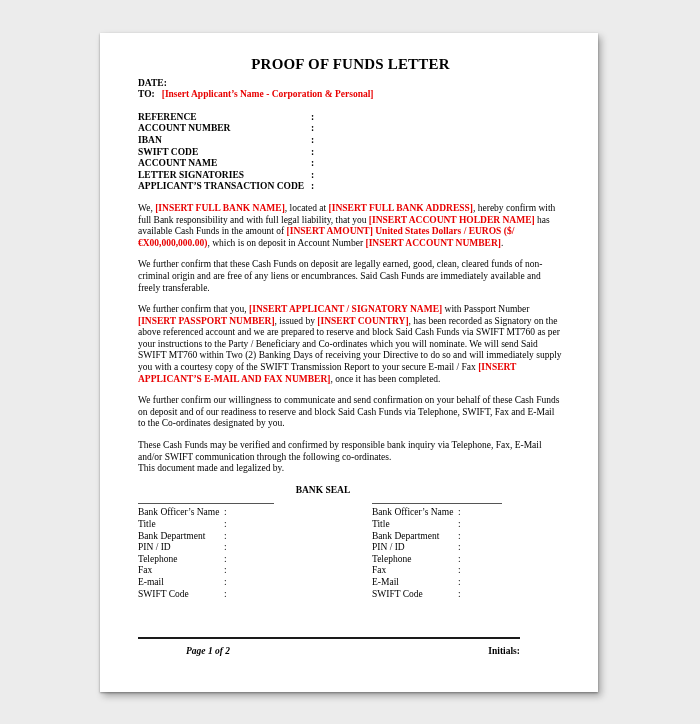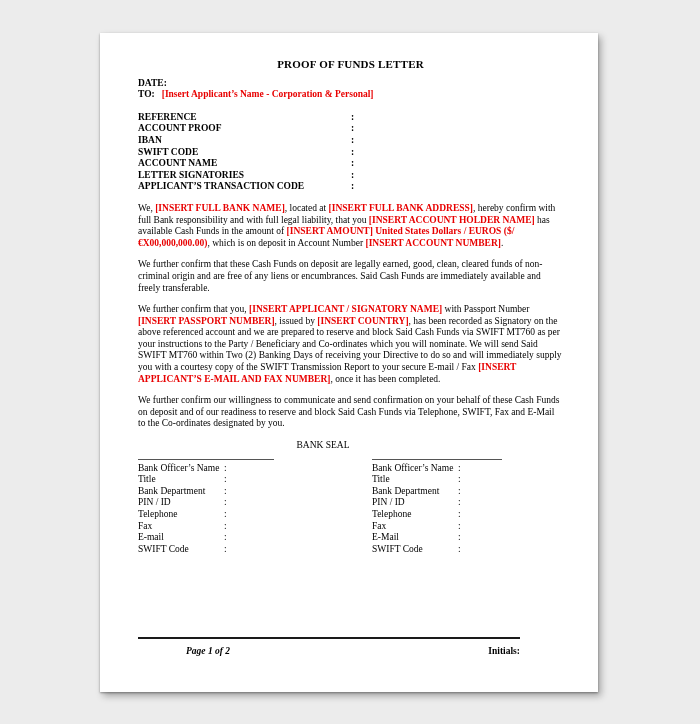--- a/index.html
+++ b/index.html
@@ -21,7 +21,7 @@
     box-shadow:0 1px 2px rgba(0,0,0,.35), 3px 4px 7px rgba(0,0,0,.30);
   }
   .doc-title{
-    text-align:center;font-weight:bold;font-size:11px;
+    text-align:center;font-weight:bold;font-size:15px;
     margin:0 0 3px 0;letter-spacing:.2px;
   }
   .line{margin:0;}

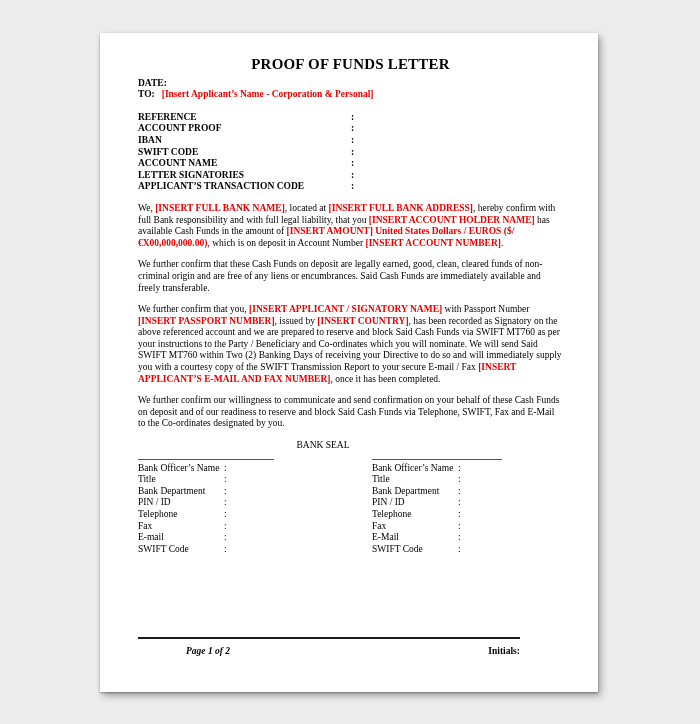--- a/index.html
+++ b/index.html
@@ -30,7 +30,7 @@
   .n{}
   .to-label{margin-right:7px;}
   .ref-table{margin:11px 0 10px 0;}
-  .ref-row{display:flex;gap:40px;}
+  .ref-row{display:flex;}
   .ref-label{width:173px;font-weight:bold;}
   .ref-colon{font-weight:bold;}
   .para{margin:0 0 10px 0;white-space:pre-wrap;}

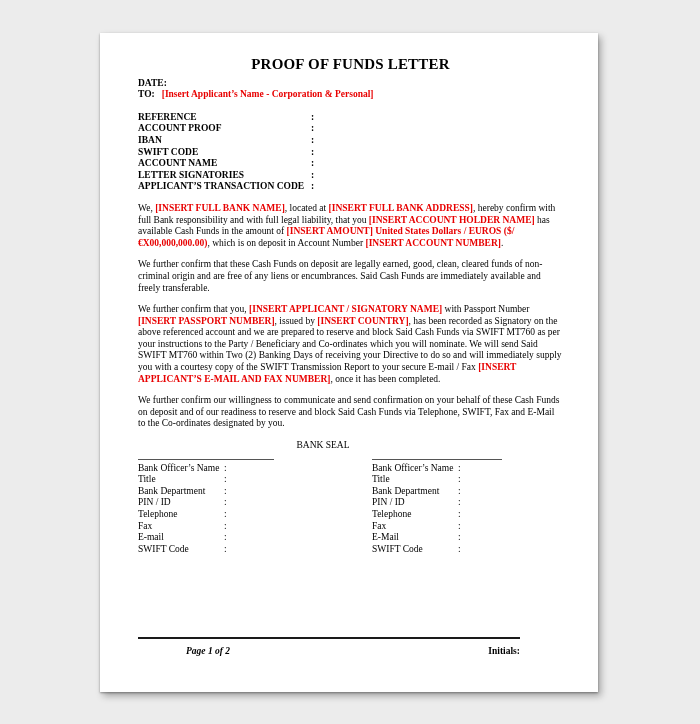--- a/index.html
+++ b/index.html
@@ -71,7 +71,7 @@
   </div>
 
   <div class="ref-row">
-    <span class="ref-label">ACCOUNT PROOF</span>
+    <span class="ref-label">ACCOUNT NUMBER</span>
         <span class="ref-colon">:</span>
         <span class="ref-value"></span>
   </div>

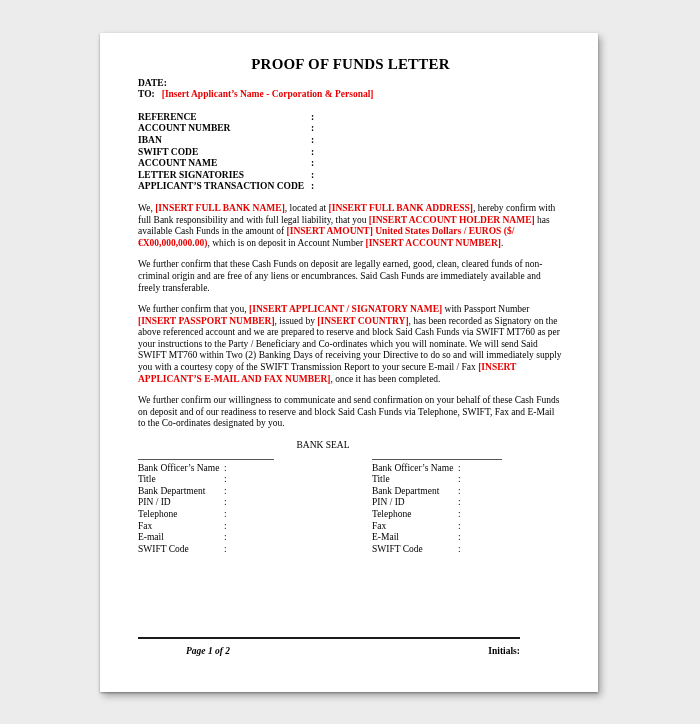--- a/index.html
+++ b/index.html
@@ -113,6 +113,8 @@
       <p class="para"><span class="n">We further confirm that these Cash Funds on deposit are legally earned, good, clean, cleared funds of non-criminal origin and are free of any liens or encumbrances. Said Cash Funds are immediately available and freely transferable.</span></p>
       <p class="para"><span class="n">We further confirm that you, </span><span class="r">[INSERT APPLICANT / SIGNATORY NAME]</span><span class="n"> with Passport Number </span><span class="r">[INSERT PASSPORT NUMBER]</span><span class="n">, issued by </span><span class="r">[INSERT COUNTRY]</span><span class="n">, has been recorded as Signatory on the above referenced account and we are prepared to reserve and block Said Cash Funds via SWIFT MT760 as per your instructions to the Party / Beneficiary and Co-ordinates which you will nominate. We will send Said SWIFT MT760 within Two (2) Banking Days of receiving your Directive to do so and will immediately supply you with a courtesy copy of the SWIFT Transmission Report to your secure E-mail / Fax </span><span class="r">[INSERT APPLICANT’S E-MAIL AND FAX NUMBER]</span><span class="n">, once it has been completed.</span></p>
       <p class="para"><span class="n">We further confirm our willingness to communicate and send confirmation on your behalf of these Cash Funds on deposit and of our readiness to reserve and block Said Cash Funds via Telephone, SWIFT, Fax and E-Mail to the Co-ordinates designated by you.</span></p>
+      <p class="para"><span class="n">These Cash Funds may be verified and confirmed by responsible bank inquiry via Telephone, Fax, E-Mail and/or SWIFT communication through the following co-ordinates.
+This document made and legalized by.</span></p>
     </div>
 
   <div class="bank-seal">BANK SEAL</div>

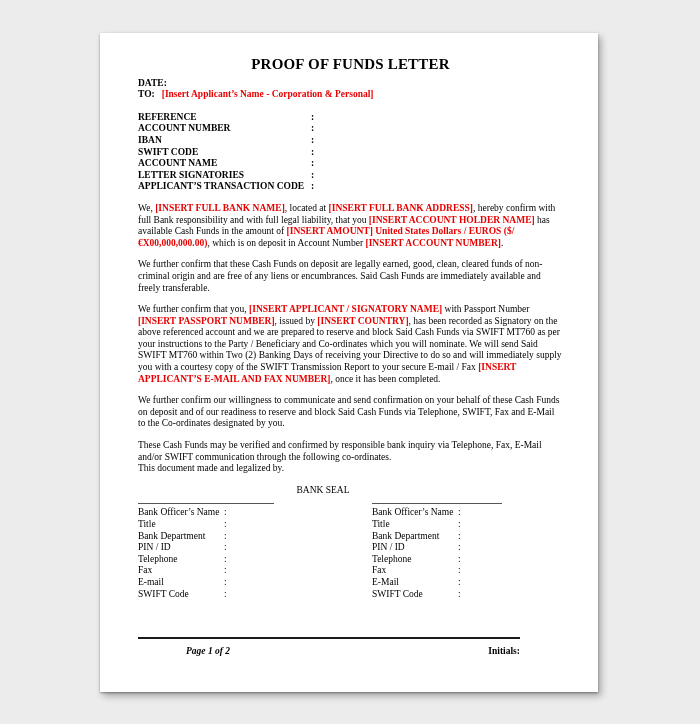--- a/index.html
+++ b/index.html
@@ -35,7 +35,7 @@
   .ref-colon{font-weight:bold;}
   .para{margin:0 0 10px 0;white-space:pre-wrap;}
   .yours{font-weight:bold;margin:0;}
-  .bank-seal{font-weight:normal;text-align:center;margin:0 55px 4px 0;}
+  .bank-seal{font-weight:bold;text-align:center;margin:0 55px 4px 0;}
   .sig-cols{display:flex;margin-top:7px;}
   .sig-col1{width:234px;}
   .sig-col2{flex:1;}

